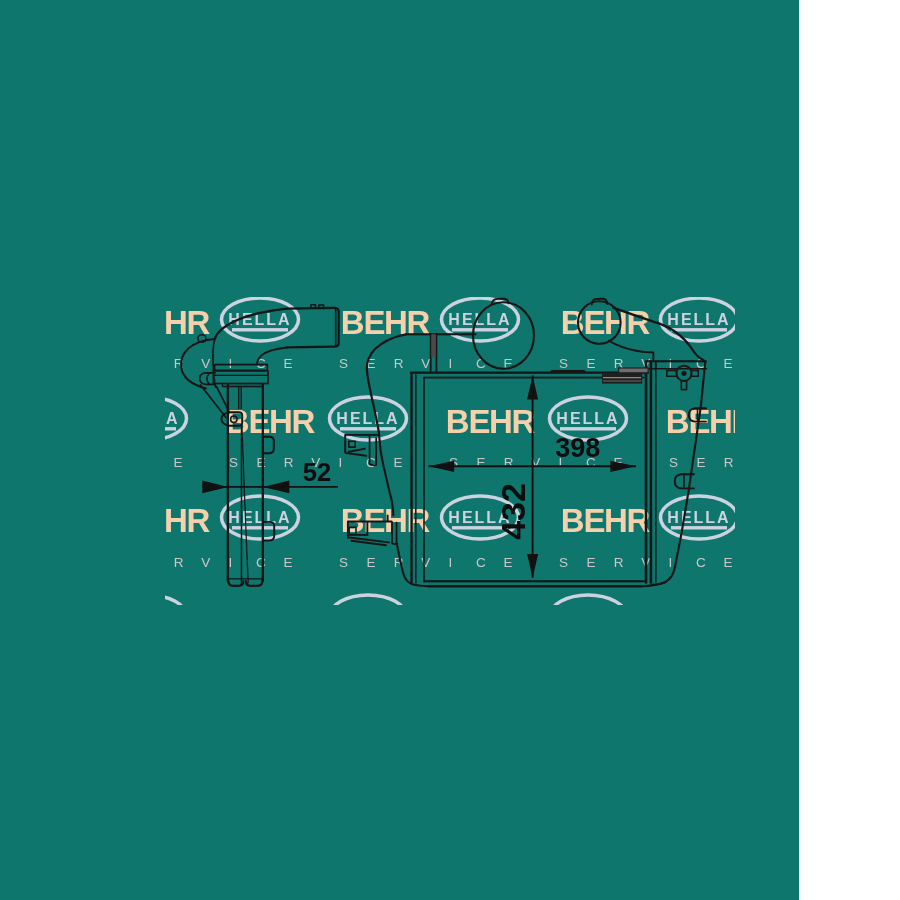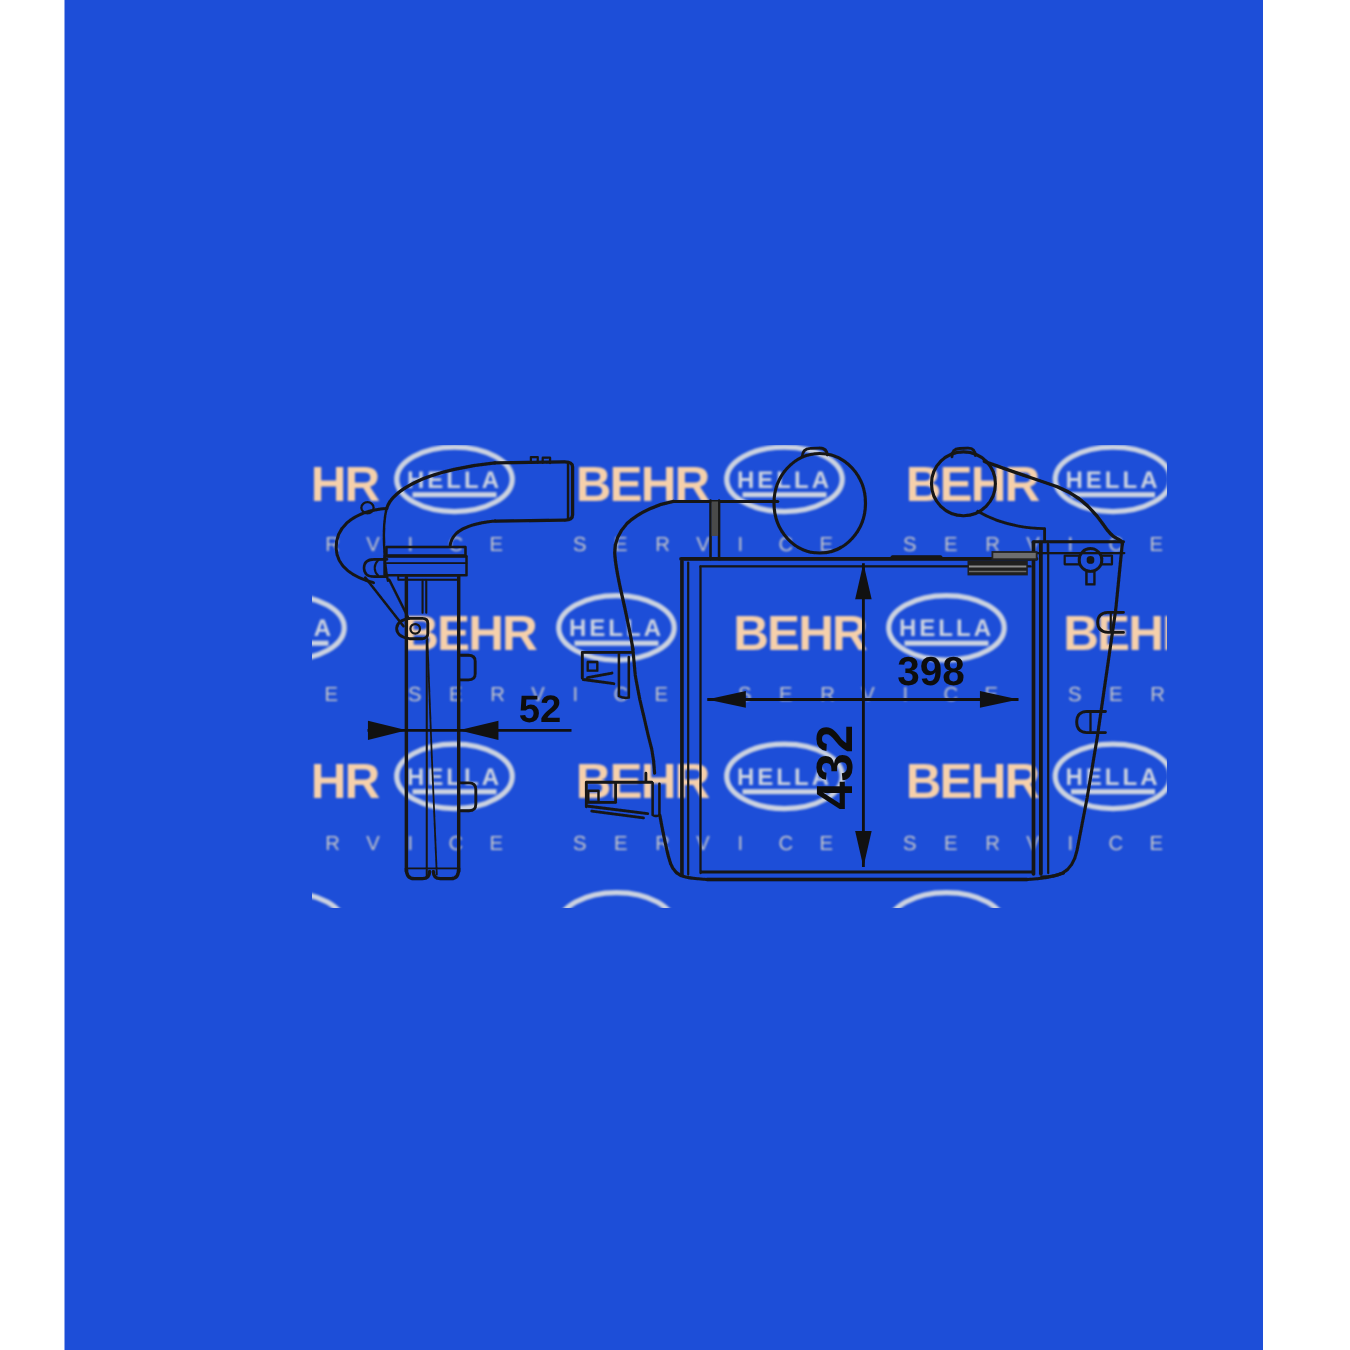--- a/index.html
+++ b/index.html
@@ -3,8 +3,8 @@
 <meta charset="utf-8">
 <style>
   html,body{margin:0;padding:0;background:#fff;}
-  #canvas{position:relative;width:799px;height:900px;background:#1d4ed8;overflow:hidden;
-    font-family:"Liberation Sans", sans-serif;margin-left:43px;}
+  #canvas{position:relative;width:799px;height:900px;background:#0f766e;overflow:hidden;
+    font-family:"Liberation Sans", sans-serif;}
   svg{position:absolute;left:0;top:0;}
 </style>
 </head>

